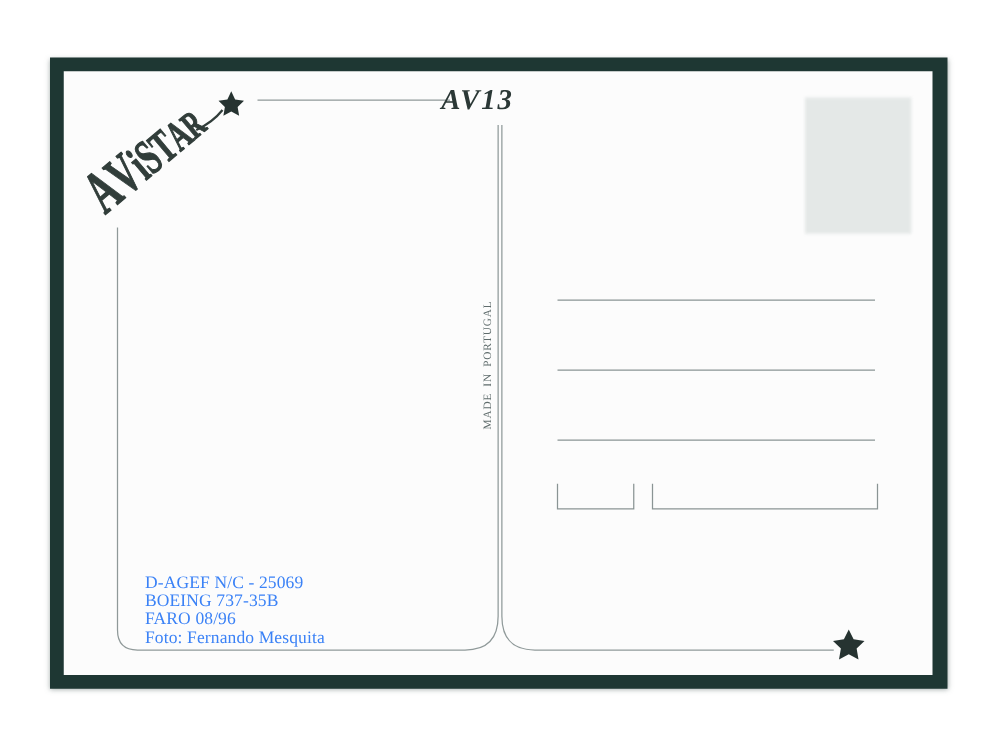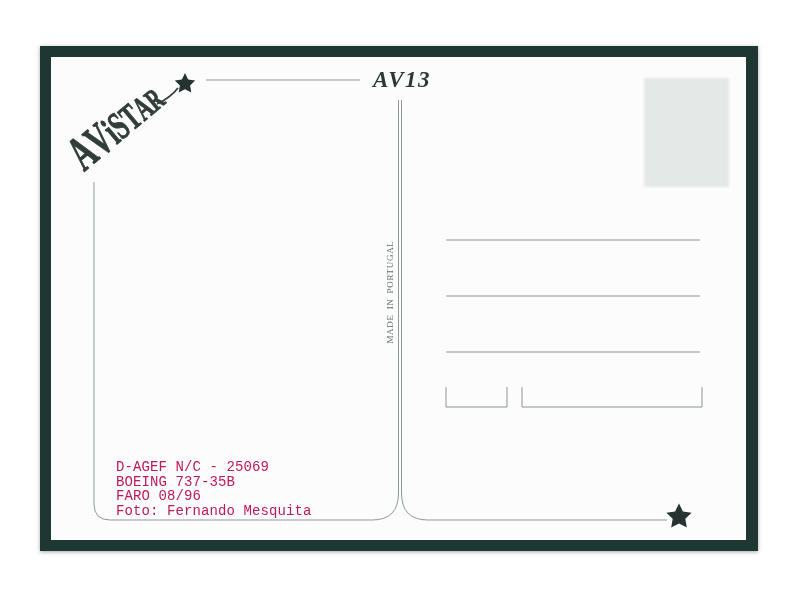--- a/index.html
+++ b/index.html
@@ -44,7 +44,7 @@
   <path fill="#263331" d="M185,73 L188.1,79.5 L195.2,80.5 L190.1,85.5 L191.3,92.6 L185,89.2 L178.7,92.6 L179.9,85.5 L174.8,80.5 L181.9,79.5 Z"></path>
 </svg>
 
-<div class="abs" style="left:373px;top:67px;font-family:'Liberation Serif',serif;font-weight:bold;font-style:italic;font-size:23px;letter-spacing:1.5px;color:#2b3836;">AV13</div>
+<div class="abs" style="left:353px;top:67px;font-family:'Liberation Serif',serif;font-weight:bold;font-style:italic;font-size:23px;letter-spacing:1.5px;color:#2b3836;">AV13</div>
 
 <div class="abs" style="left:316px;top:286px;width:150px;height:12px;transform:rotate(-90deg);transform-origin:center center;font-family:'Liberation Serif',serif;font-size:9px;letter-spacing:.7px;word-spacing:2px;color:#5f6c6c;text-align:center;white-space:nowrap;">MADE IN PORTUGAL</div>
 

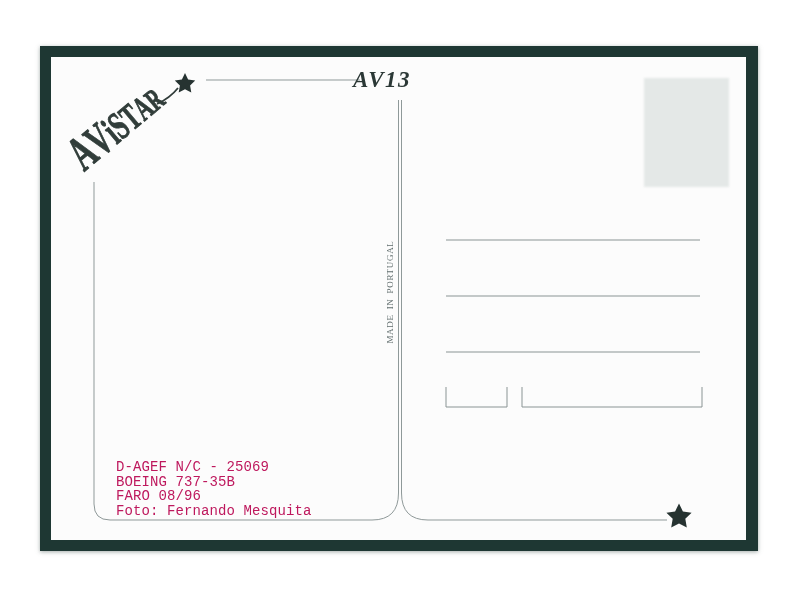--- a/index.html
+++ b/index.html
@@ -48,7 +48,7 @@
 
 <div class="abs" style="left:316px;top:286px;width:150px;height:12px;transform:rotate(-90deg);transform-origin:center center;font-family:'Liberation Serif',serif;font-size:9px;letter-spacing:.7px;word-spacing:2px;color:#5f6c6c;text-align:center;white-space:nowrap;">MADE IN PORTUGAL</div>
 
-<div class="abs" style="left:116px;top:460px;font-family:Liberation Mono, monospace;font-size:14px;line-height:14.7px;color:#be185d;letter-spacing:.1px;">
+<div class="abs" style="left:116px;top:460px;font-family:Liberation Serif, serif;font-size:14px;line-height:14.7px;color:#3b82f6;letter-spacing:.1px;">
 D-AGEF N/C - 25069<br>
 BOEING 737-35B<br>
 FARO 08/96<br>

